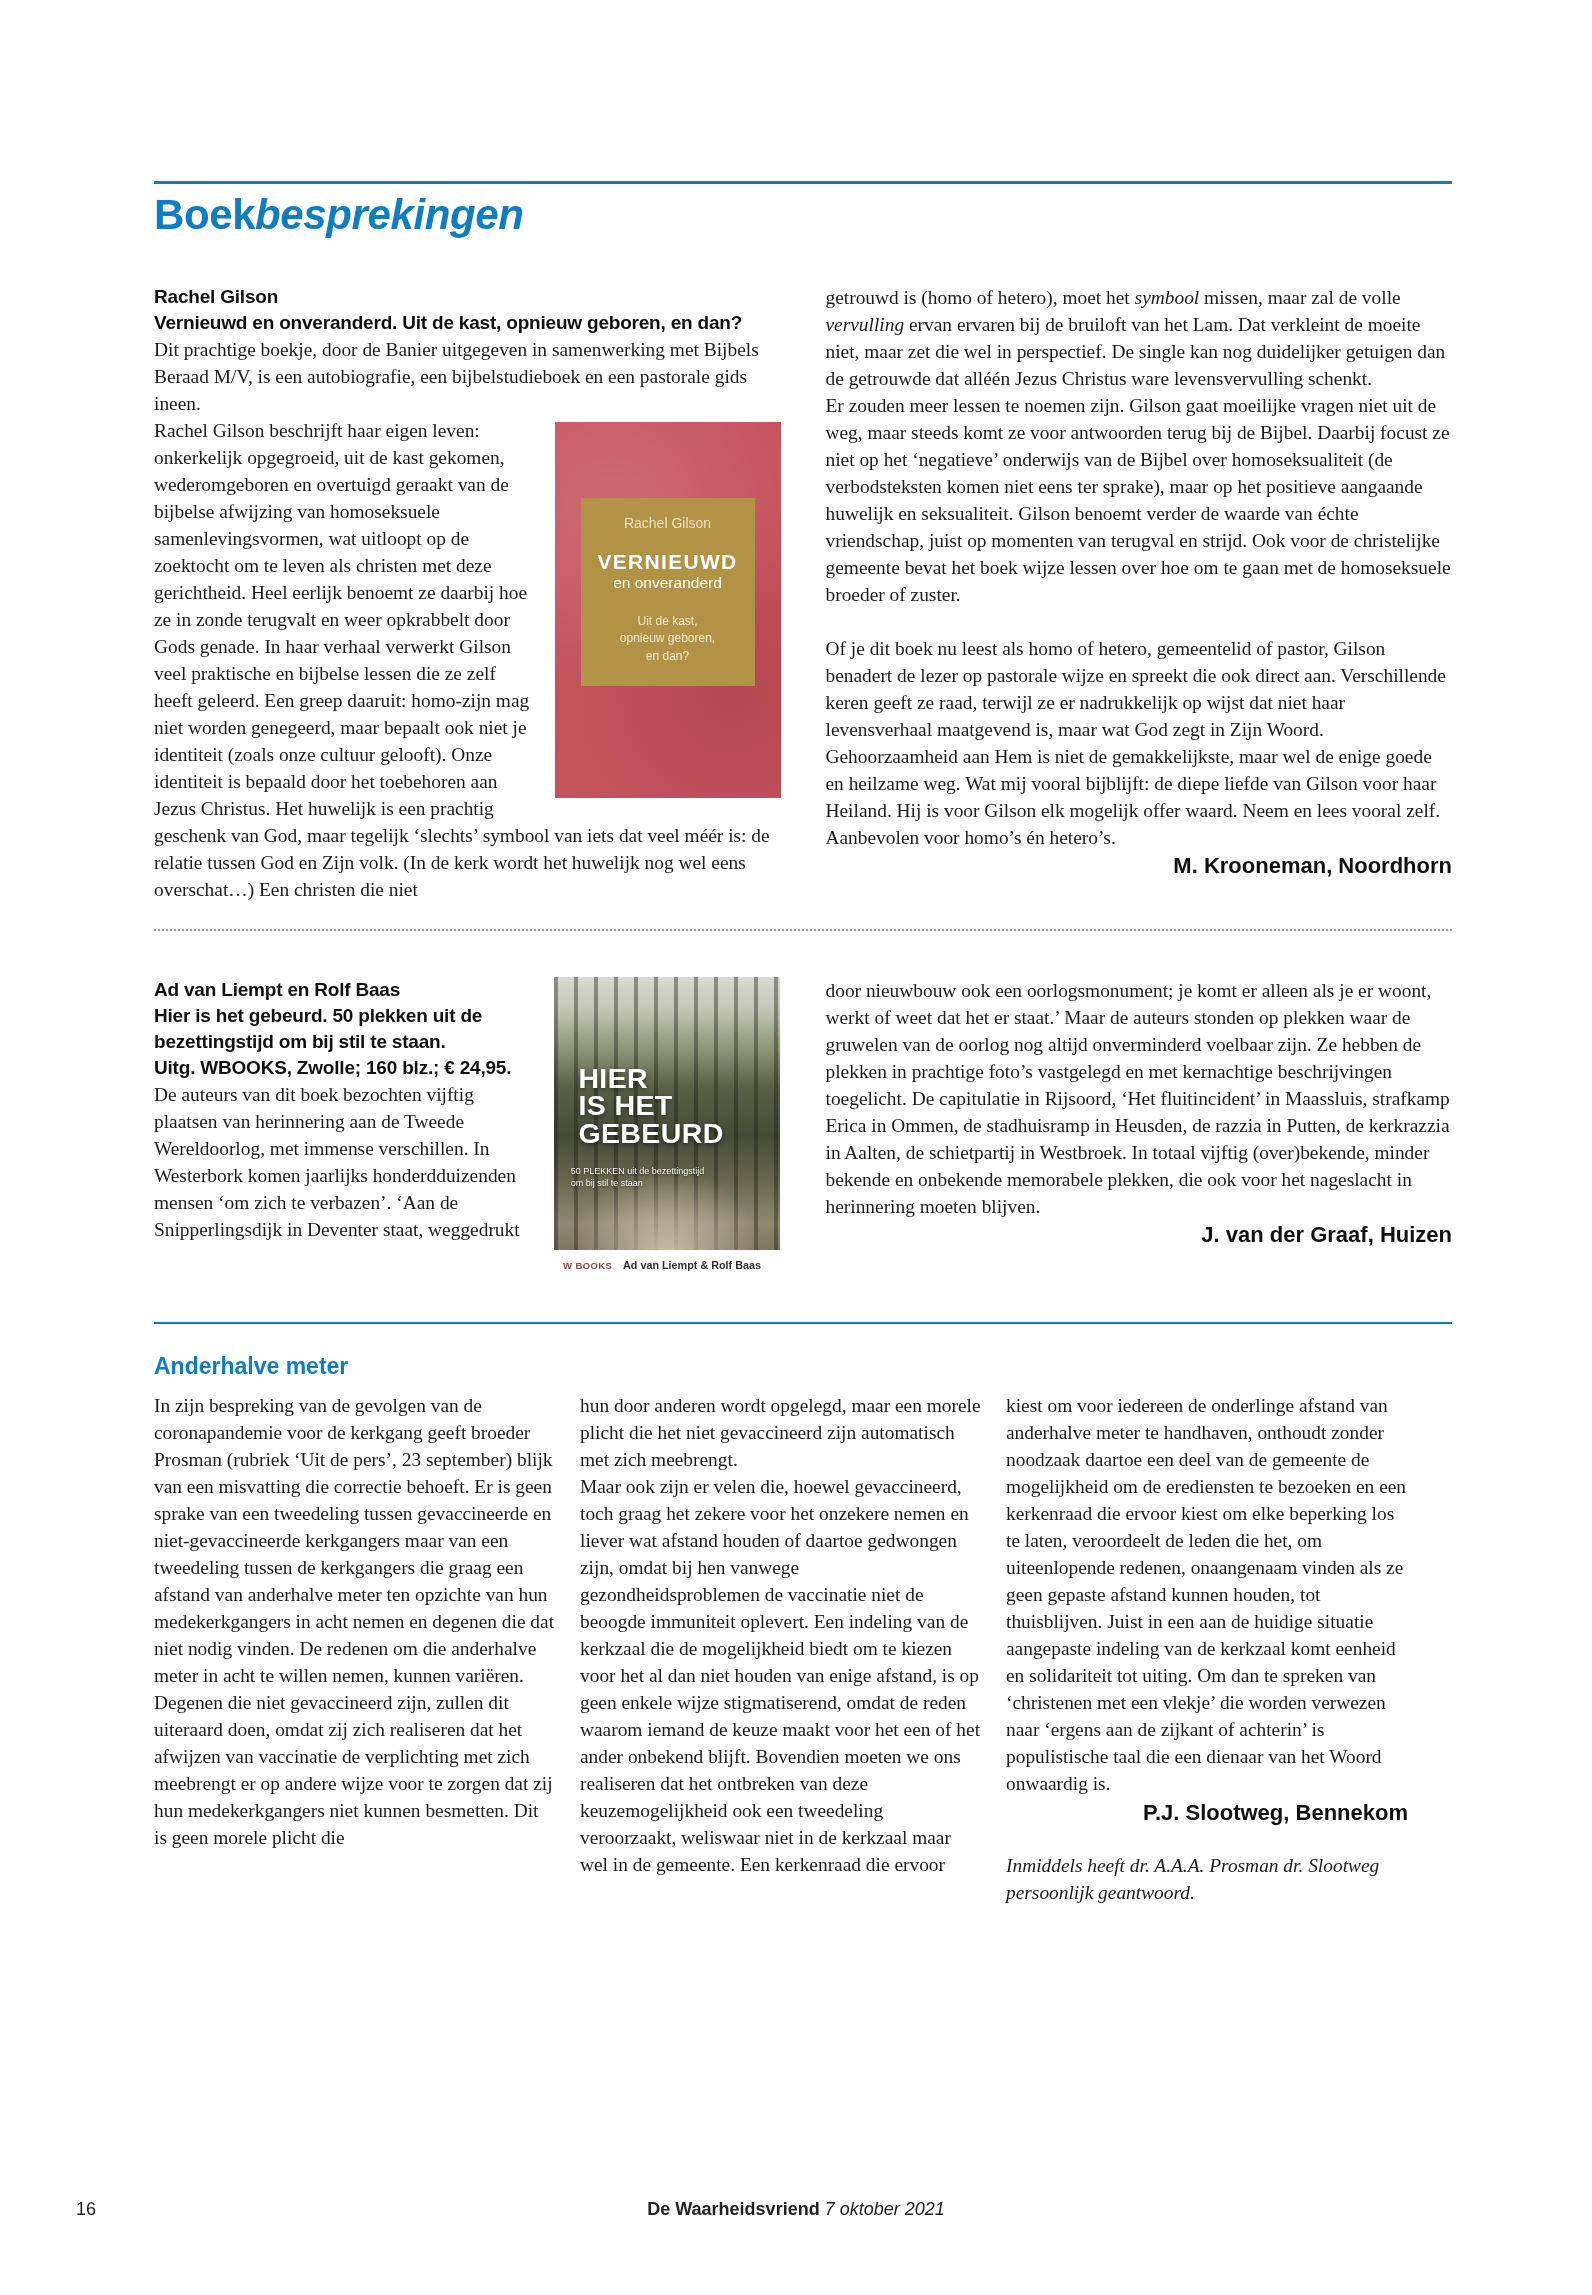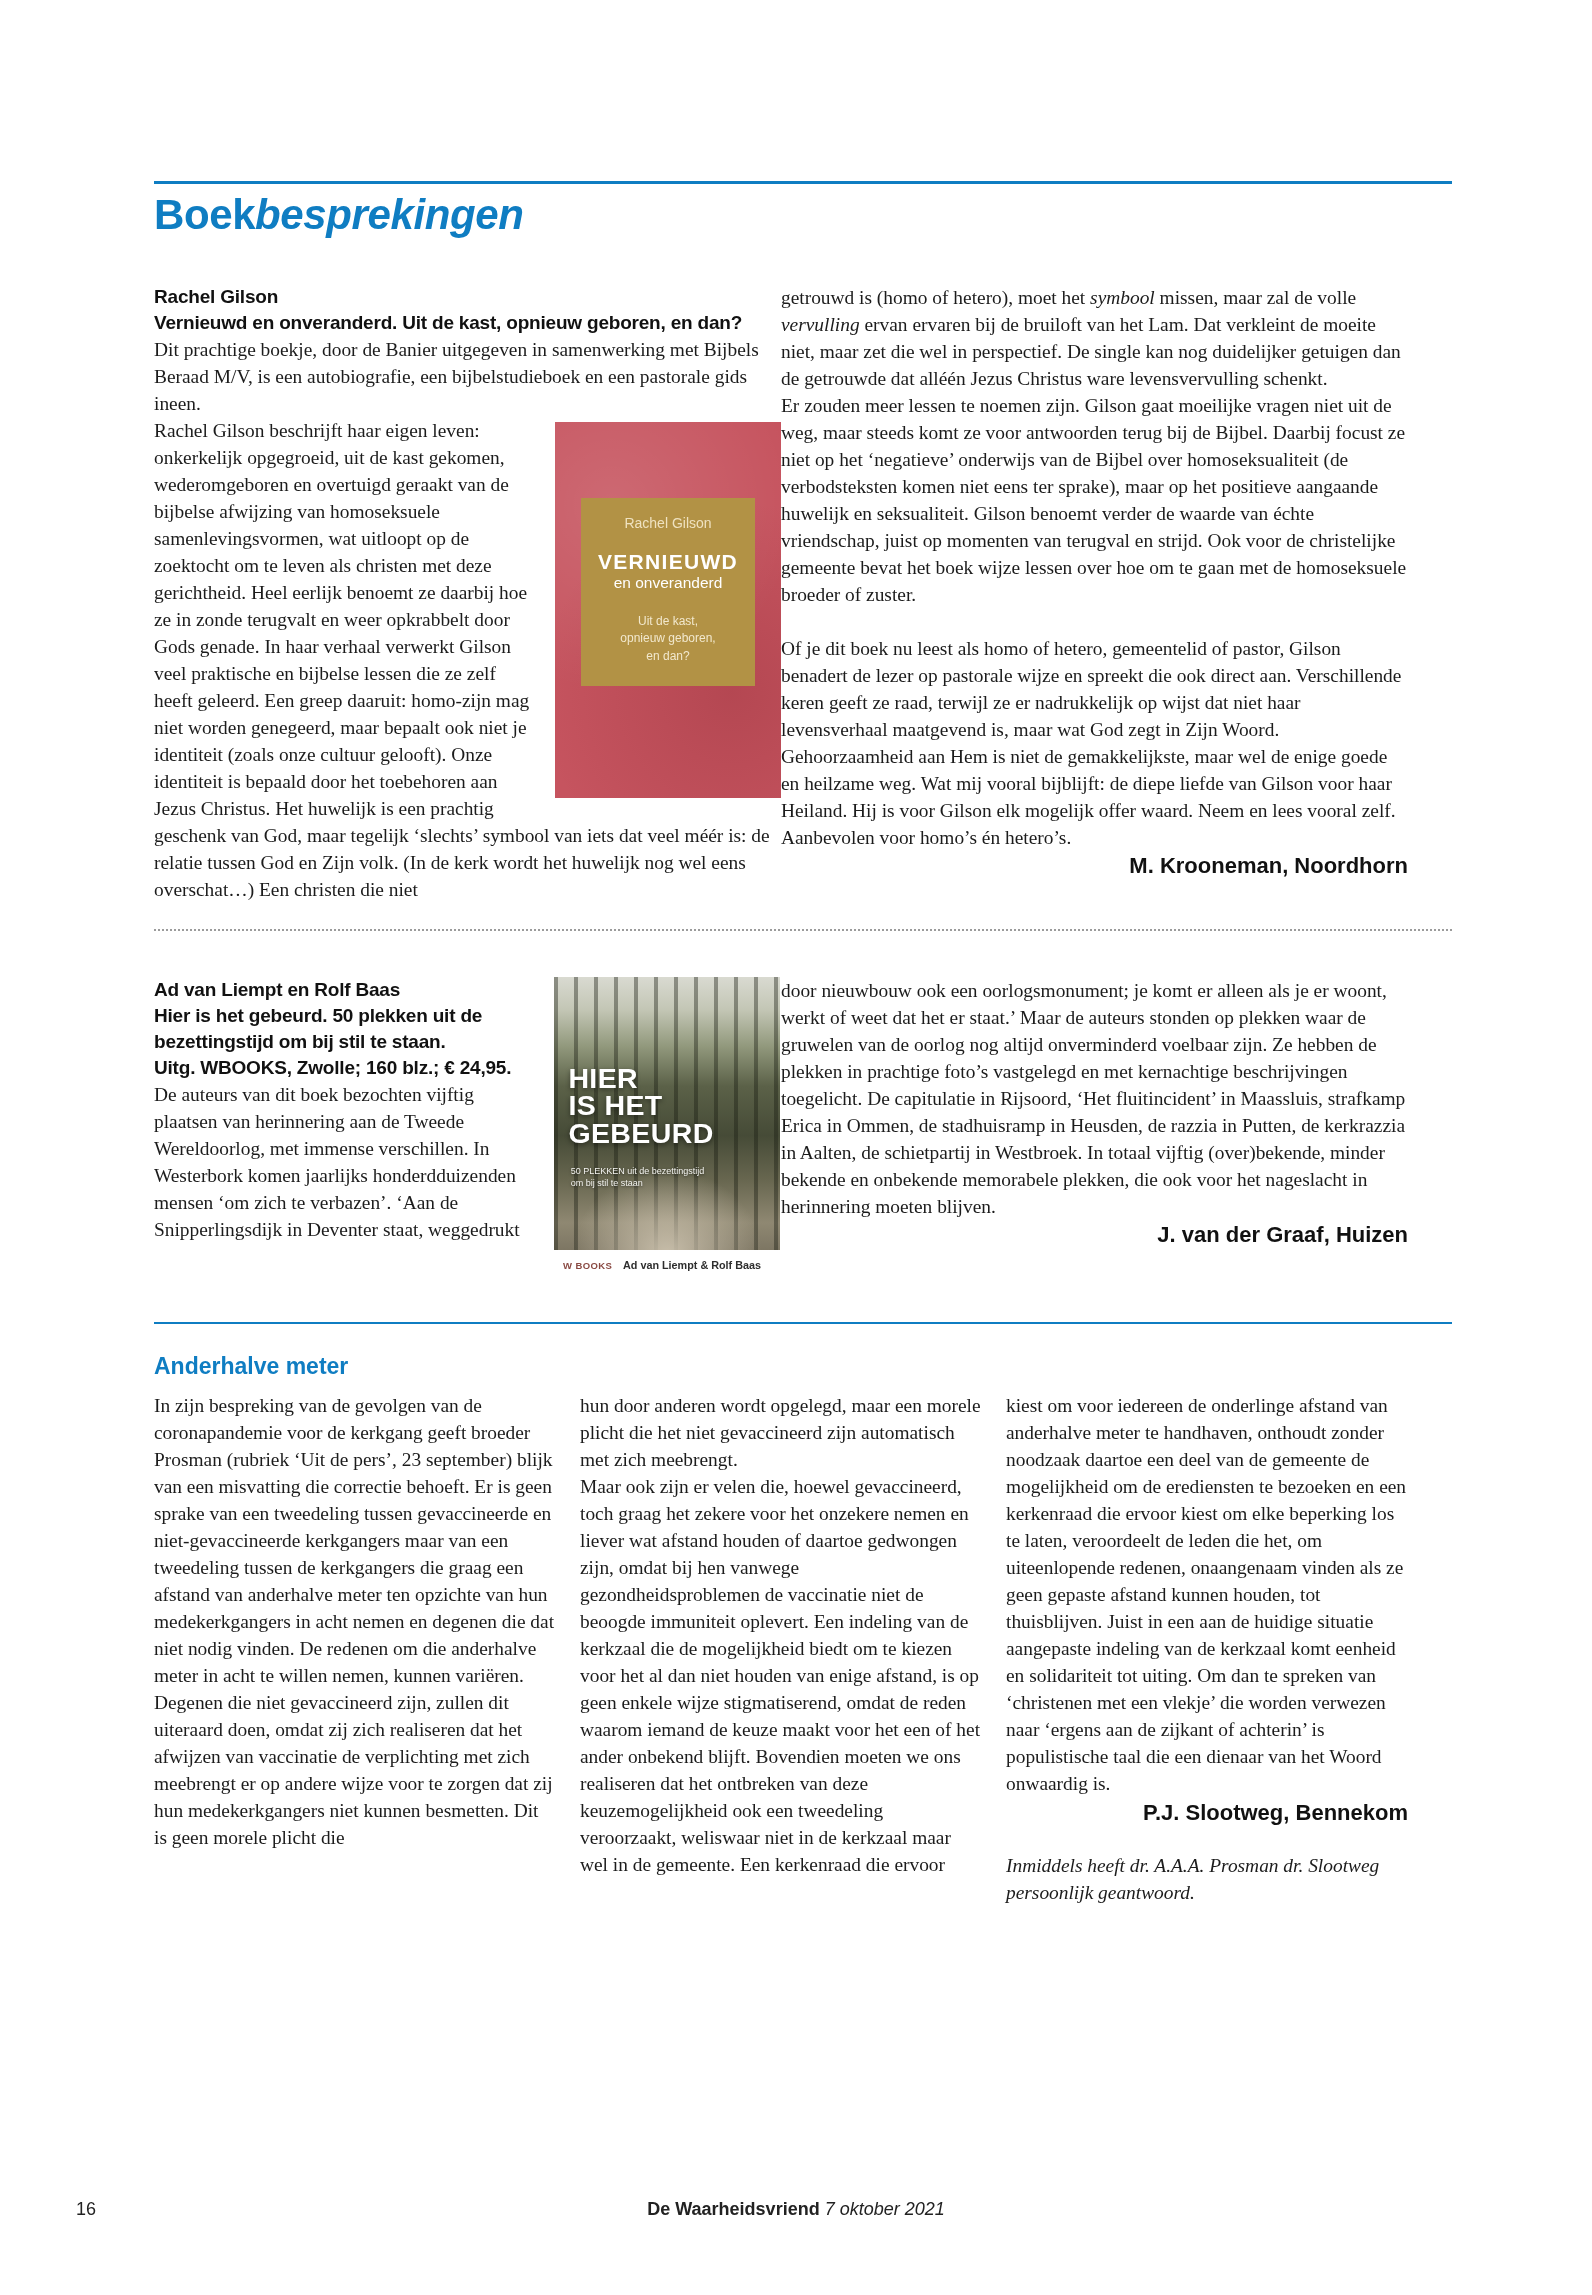--- a/index.html
+++ b/index.html
@@ -15,7 +15,7 @@
             color:#0f7dc2; font-weight:bold; margin:8.6px 0 24px; letter-spacing:-0.4px; }
   .h1-it { font-style:italic; }
 
-  .reviews-row { display:flex; align-items:flex-start;margin-top:46px; }
+  .reviews-row { display:flex; gap:45px; align-items:flex-start;margin-top:46px; }
   .rcol { width:627px; }
 
   .meta { margin:0; font-family:"Liberation Sans", sans-serif; font-weight:bold;

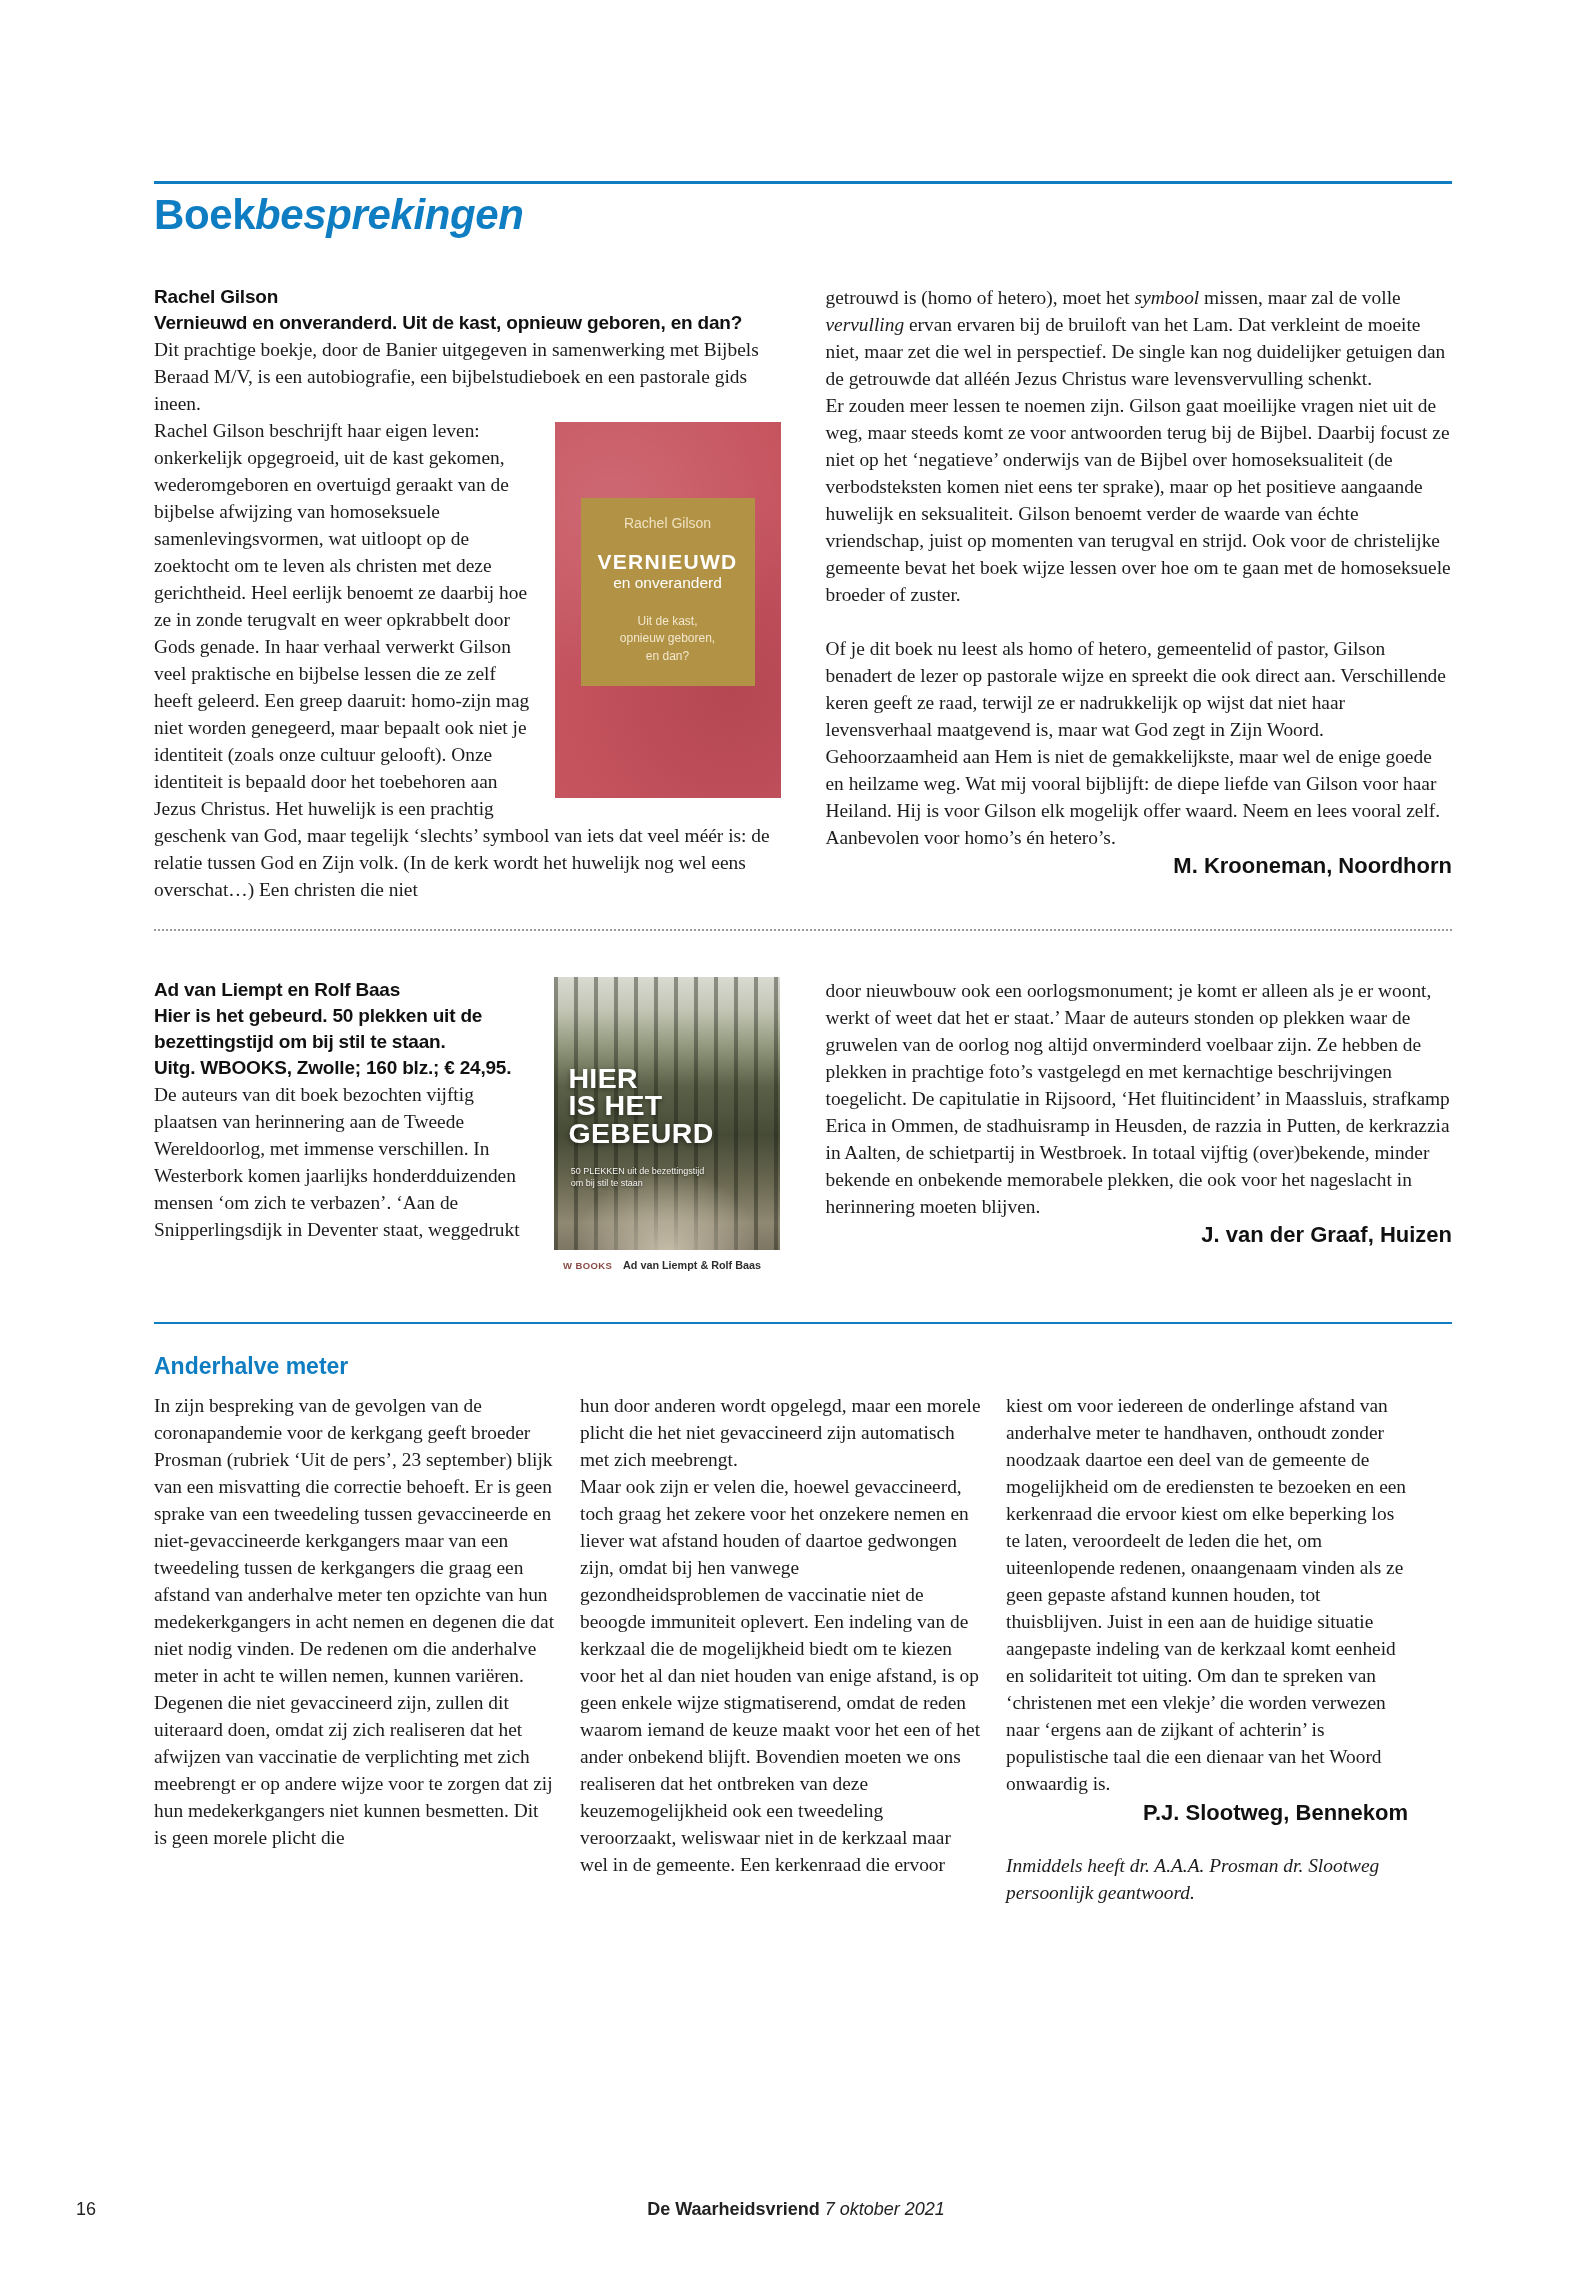--- a/index.html
+++ b/index.html
@@ -51,7 +51,7 @@
               repeating-linear-gradient(90deg, rgba(25,28,18,0.40) 0 4.3px, rgba(25,28,18,0) 4.3px 20px),
               linear-gradient(180deg, #d9dad1 0%, #c3c6b5 12%, #939a7e 25%, #5b6148 40%,
                               #464b37 58%, #67664f 74%, #8f8872 90%, #7d7663 100%); }
-  .cover2-title { position:absolute; left:14px; top:88px; color:#ffffff; font-weight:bold;
+  .cover2-title { position:absolute; left:24px; top:88px; color:#ffffff; font-weight:bold;
                   font-size:28.5px; line-height:0.98; letter-spacing:0.4px;
                   text-shadow:0 1.7px 5.2px rgba(0,0,0,0.45); }
   .cover2-tag { position:absolute; left:16.4px; top:188px; width:134px; color:#f4f4f0;

